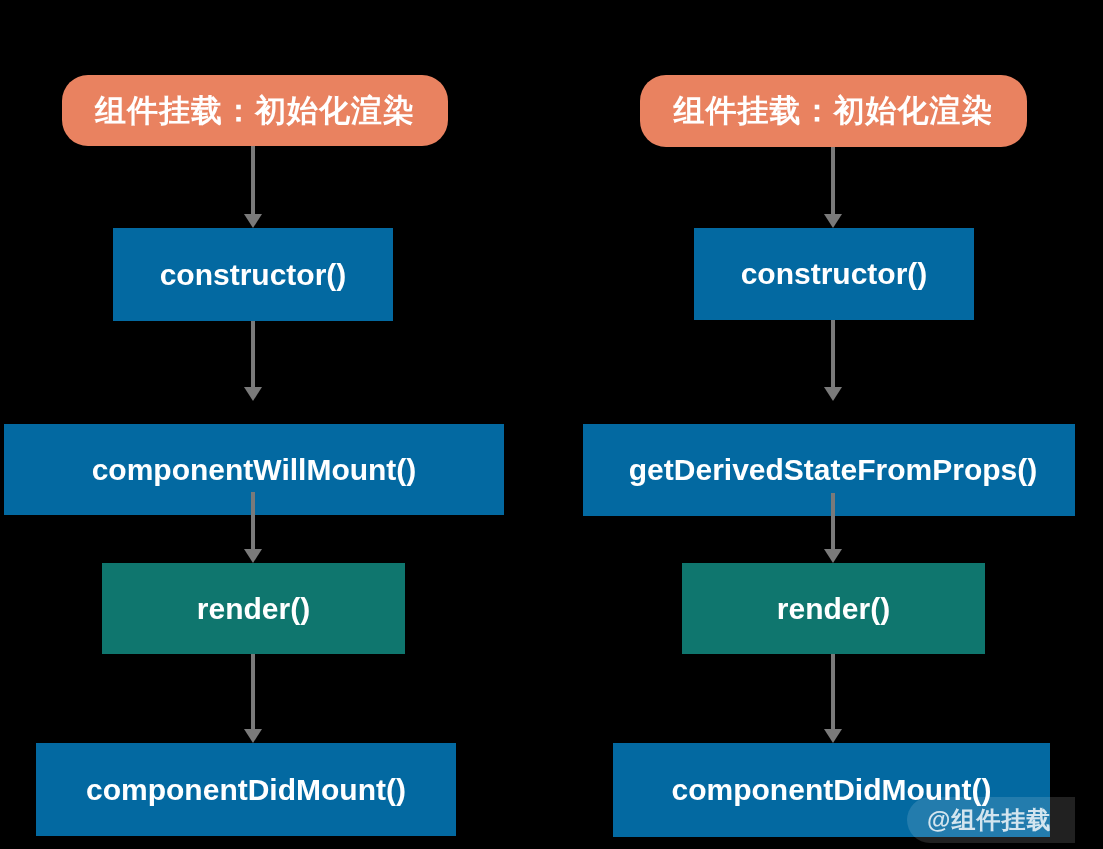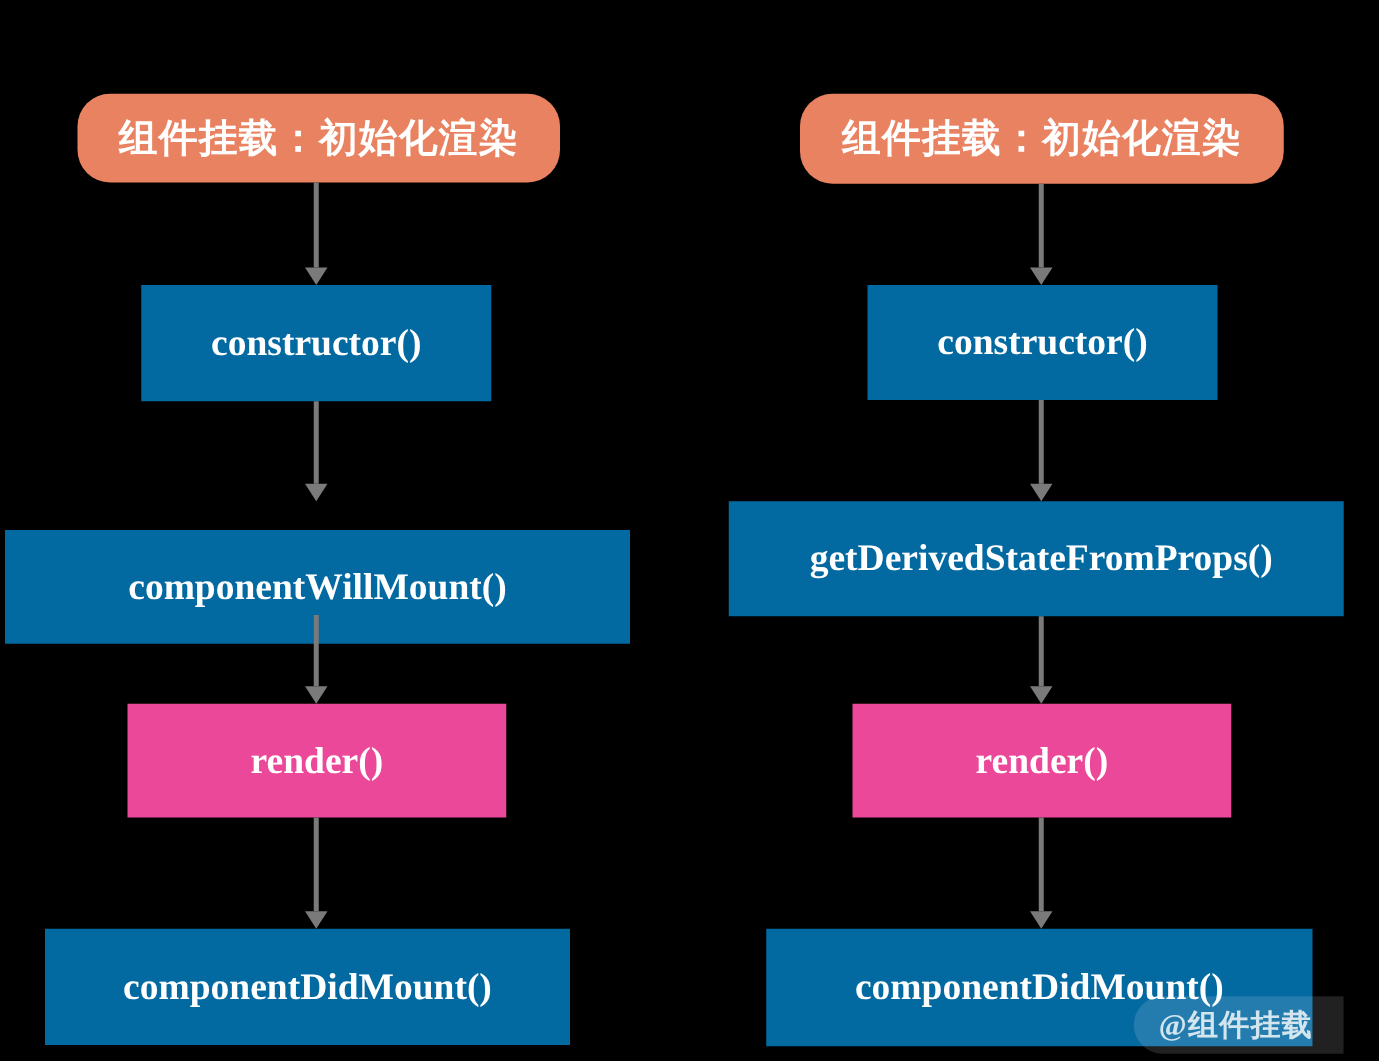--- a/index.html
+++ b/index.html
@@ -8,7 +8,7 @@
     width:1075px;height:849px;
     background:#000000;
     overflow:hidden;
-    font-family:Liberation Serif, serif;
+    font-family:Liberation Sans, sans-serif;
   }
   .node{
     position:absolute;

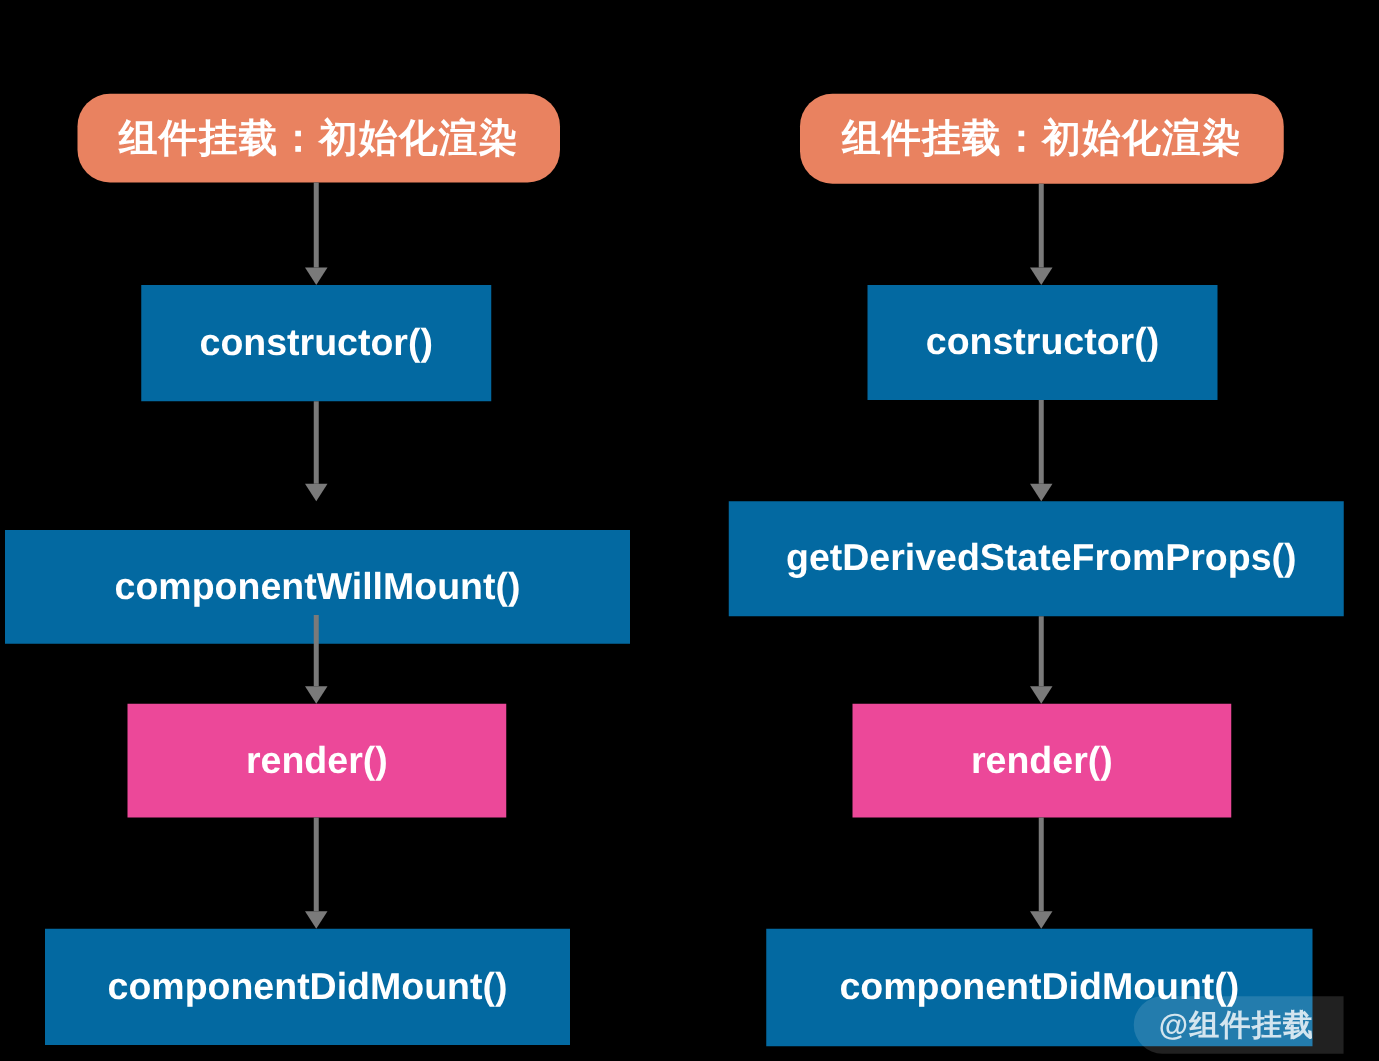--- a/index.html
+++ b/index.html
@@ -102,7 +102,7 @@
       <span class="arrow-head"></span>
     </div>
 
-    <div class="node node-lifecycle" style="left:583px;top:401px;width:500px;height:92px;">getDerivedStateFromProps()</div>
+    <div class="node node-lifecycle" style="left:583px;top:424px;width:500px;height:92px;">getDerivedStateFromProps()</div>
 
     <div class="arrow" style="left:824px;top:493px;height:70px;">
       <span class="arrow-shaft"></span>

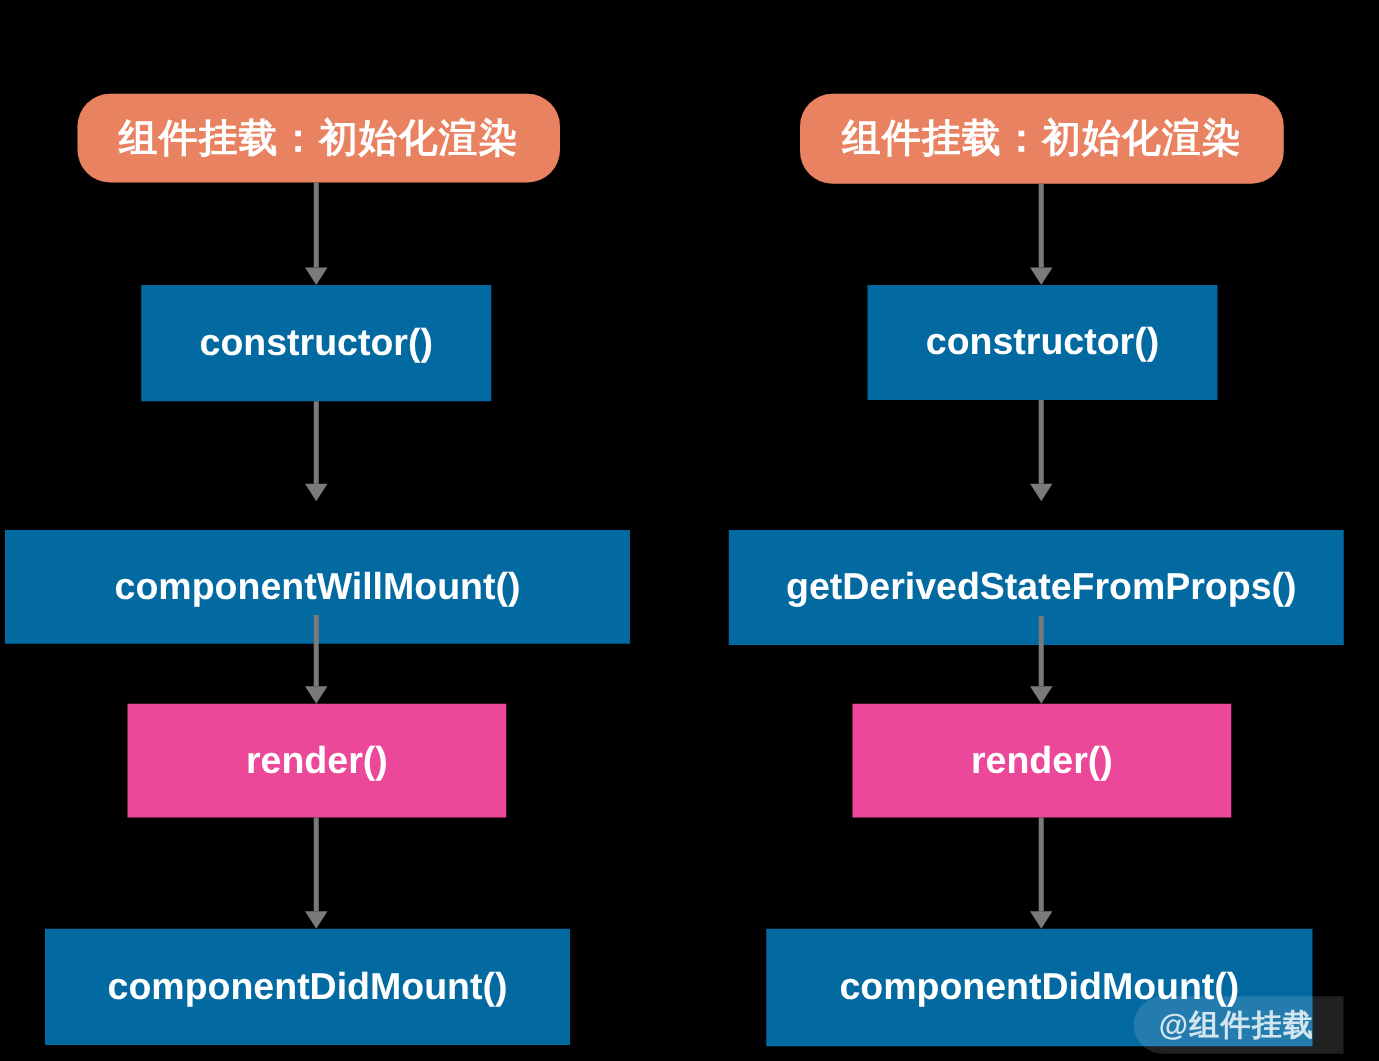--- a/index.html
+++ b/index.html
@@ -23,7 +23,7 @@
     letter-spacing:1px;
   }
   .node-lifecycle{background:#0369a1;font-size:30px;}
-  .node-render{background:#ec4899;font-size:30px;}
+  .node-render{background:#0f766e;font-size:30px;}
   .arrow{
     position:absolute;width:18px;
     display:flex;flex-direction:column;align-items:center;

